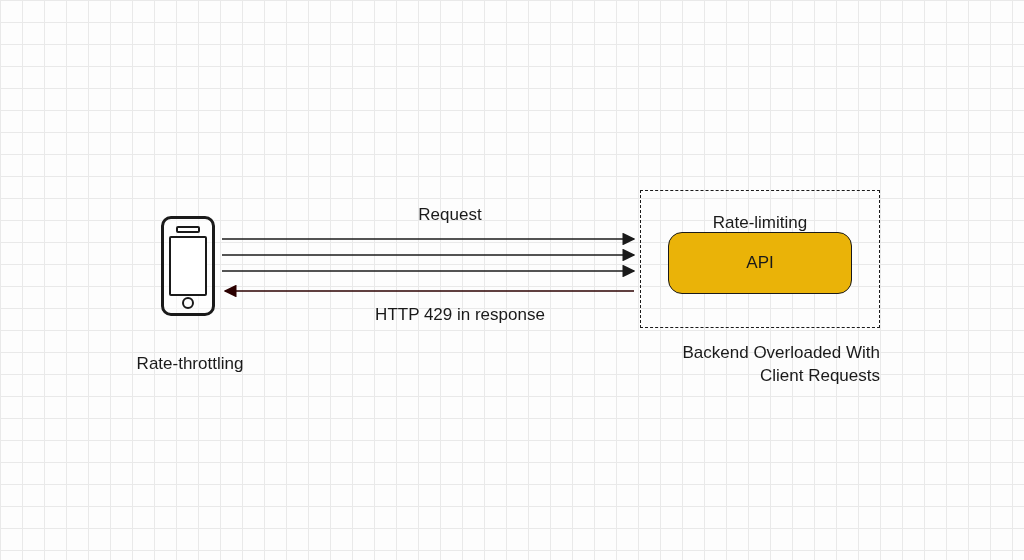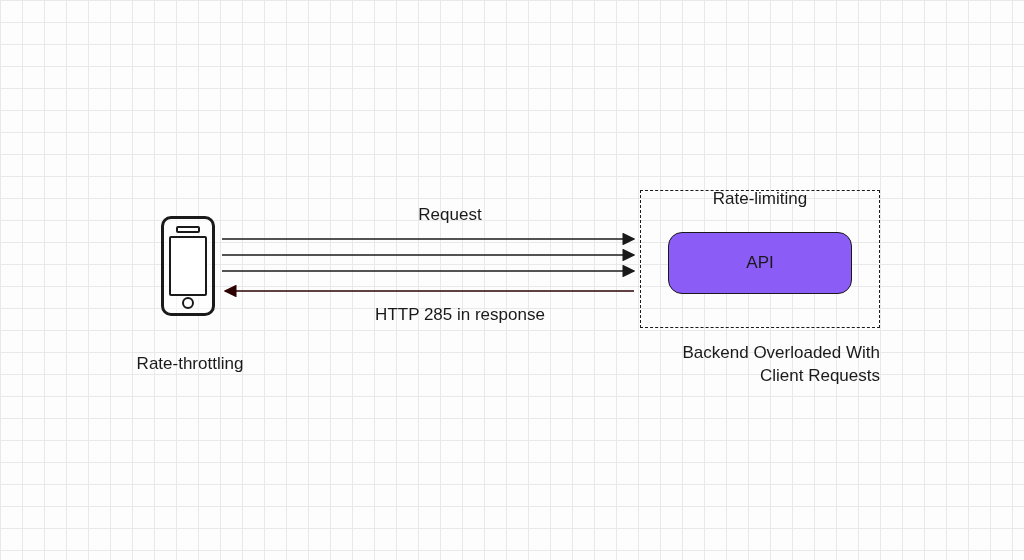--- a/index.html
+++ b/index.html
@@ -117,7 +117,7 @@
 
 <div class="rate-box" style="left:640px; top:190px; width:238px; height:136px;"></div>
 
-<div class="label" style="left:690px; top:189px; width:140px;">Rate-limiting</div>
+<div class="label" style="left:690px; top:213px; width:140px;">Rate-limiting</div>
 
 <div class="api-box" style="left:668px; top:232px; width:182px; height:60px;">
   <span>API</span>

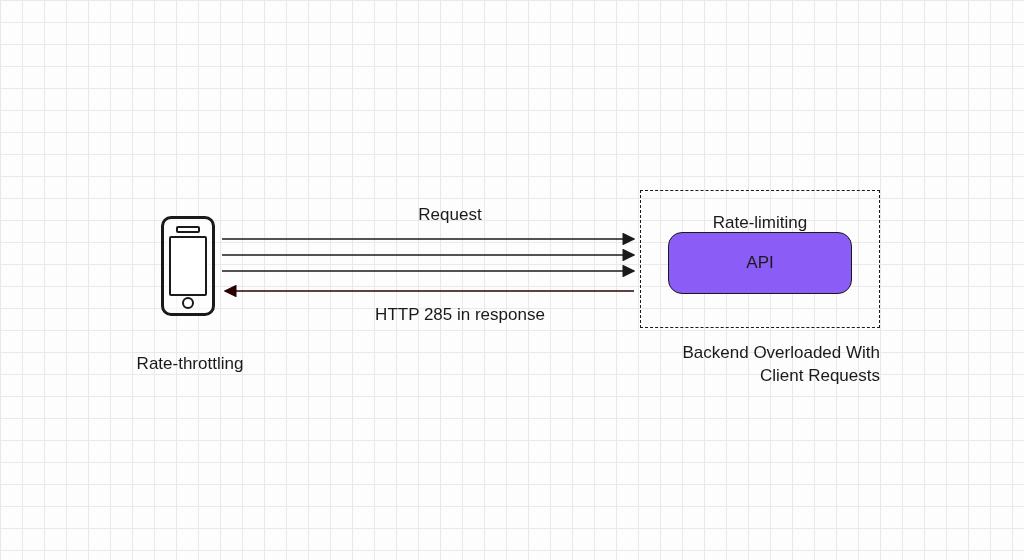--- a/index.html
+++ b/index.html
@@ -91,7 +91,7 @@
     position: absolute;
     border: 1.5px solid #1a1a1a;
     border-radius: 14px;
-    background: #8b5cf6;
+    background: #eab308;
     display: flex;
     align-items: center;
     justify-content: center;

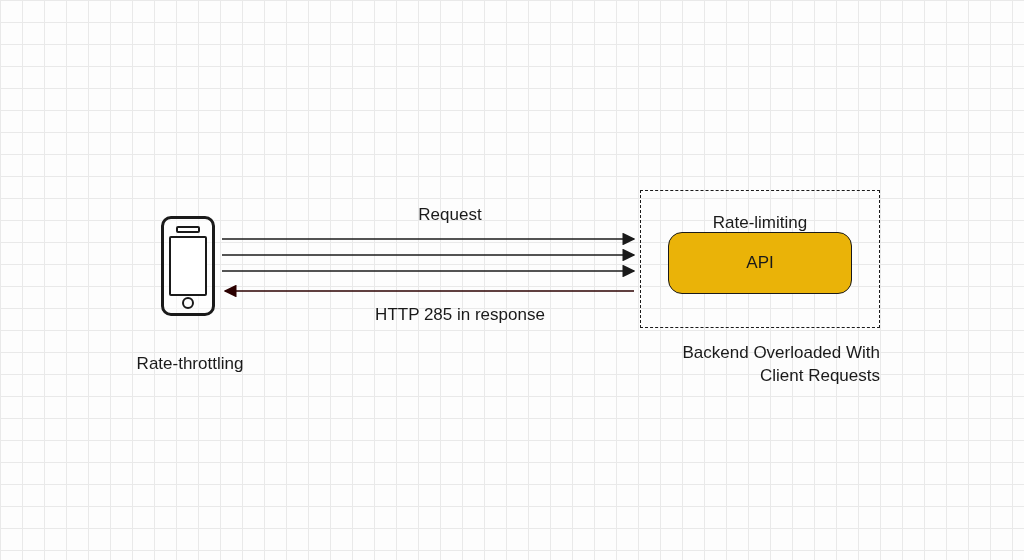--- a/index.html
+++ b/index.html
@@ -113,7 +113,7 @@
 
 <div class="label" style="left:360px; top:205px; width:180px;">Request</div>
 
-<div class="label" style="left:330px; top:305px; width:260px;">HTTP 285 in response</div>
+<div class="label" style="left:330px; top:305px; width:260px;">HTTP 429 in response</div>
 
 <div class="rate-box" style="left:640px; top:190px; width:238px; height:136px;"></div>
 

